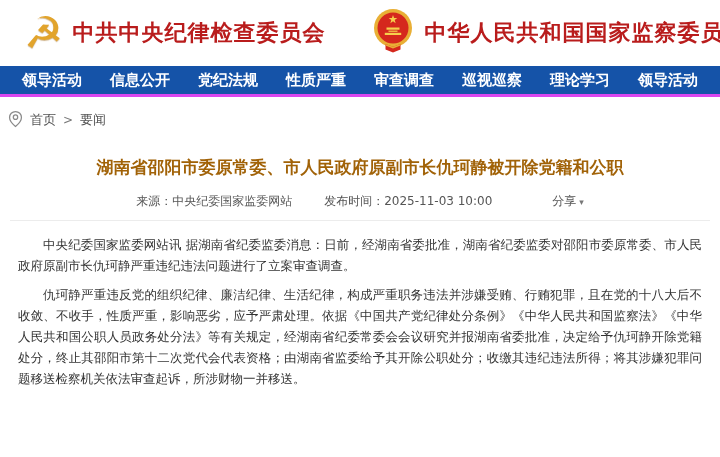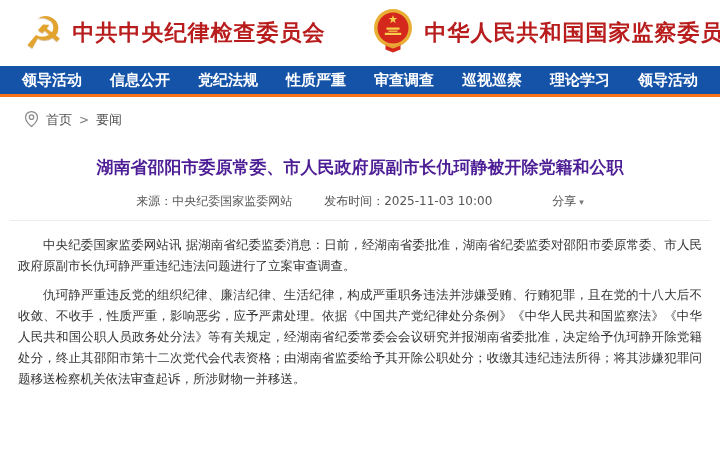--- a/index.html
+++ b/index.html
@@ -17,7 +17,7 @@
     letter-spacing: 1px; white-space: nowrap; }
 
   
-  .main-nav { height: 31px; background: #1553a8; border-bottom: 3px solid #f97316;
+  .main-nav { height: 31px; background: #1553a8; border-bottom: 3px solid #d946ef;
     display: flex; align-items: center; justify-content: space-between;
     padding: 0 22px; }
   .nav-item { color: #fff; font-size: 15px; font-weight: bold; text-decoration: none;

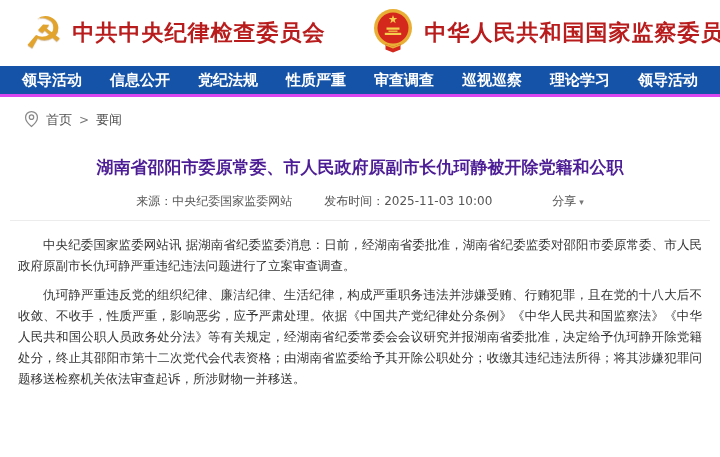--- a/index.html
+++ b/index.html
@@ -25,7 +25,7 @@
 
   
   .breadcrumb { display: flex; align-items: center; gap: 7px;
-    padding: 13px 0 0 24px; font-size: 13px; color: #555; height: 33px; }
+    padding: 13px 0 0 8px; font-size: 13px; color: #555; height: 33px; }
   .breadcrumb a { color: #555; text-decoration: none; cursor: pointer; }
   .crumb-sep { color: #777; font-size: 12px; }
   .pin-icon { display: inline-block; }

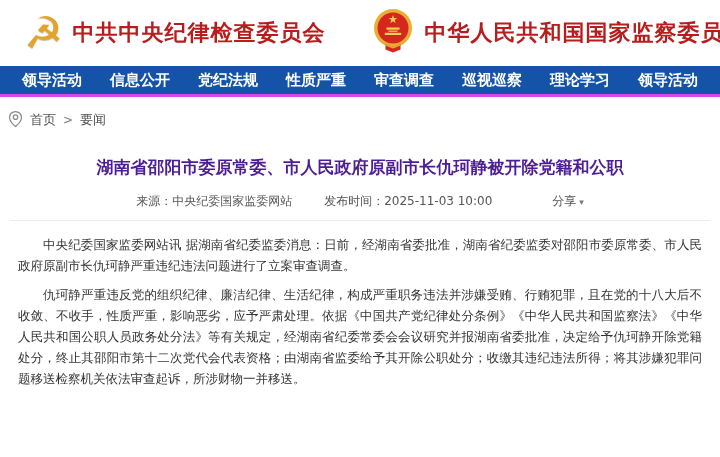--- a/index.html
+++ b/index.html
@@ -33,7 +33,7 @@
   
   .article { padding: 0 18px; }
   .article-title { text-align: center; font-size: 17px; line-height: 24px;
-    font-weight: bold; color: #4c1d95; margin: 25px 60px 0; }
+    font-weight: bold; color: #a16207; margin: 25px 60px 0; }
   .article-meta { text-align: center; margin-top: 14px; font-size: 12px;
     color: #555; }
   .meta-item { white-space: nowrap; }

